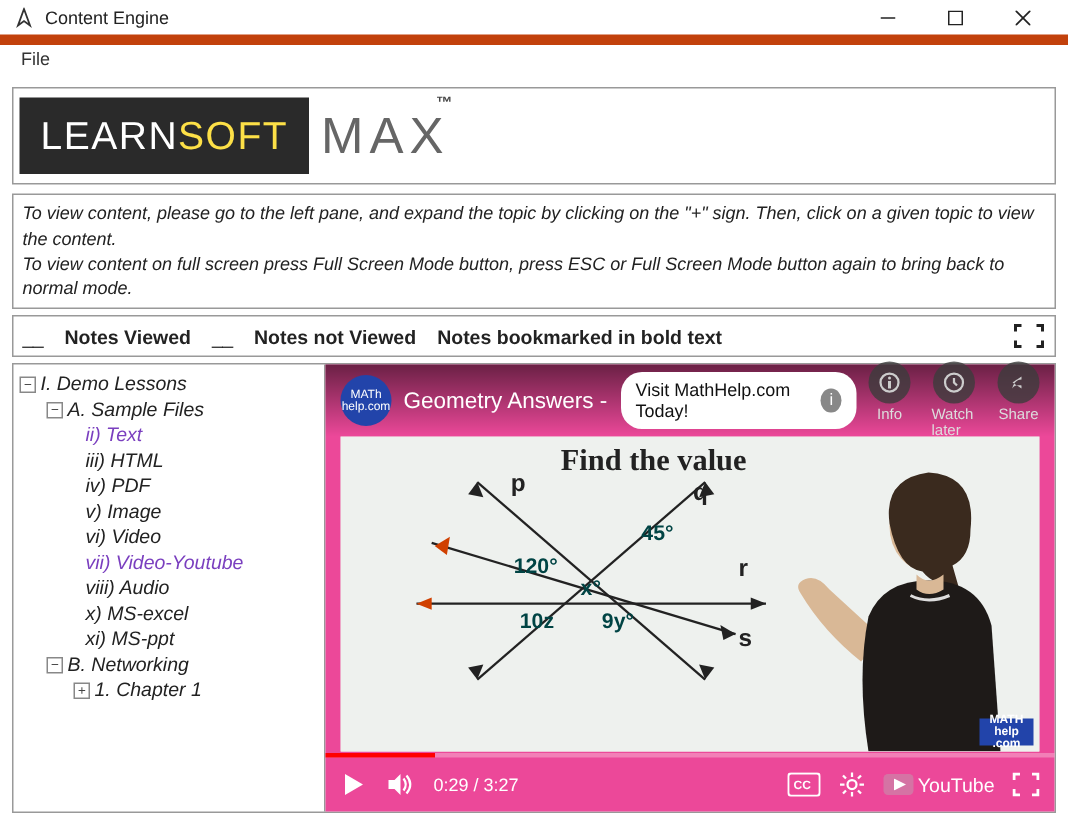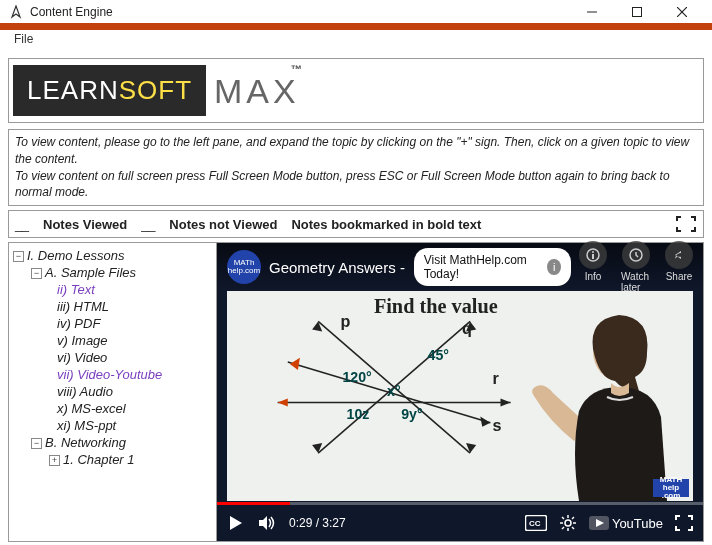--- a/index.html
+++ b/index.html
@@ -32,7 +32,7 @@
 .tree .u3 { padding-left: 46px; }
 .tree .u4 { padding-left: 38px; }
 .tree .sel { color: #7a3fbf; }
-.video { flex: 1; background: #0f172a; position: relative; }
+.video { flex: 1; background: #ec4899; position: relative; }
 .vtopbar { position: absolute; top: 0; left: 0; right: 0; height: 48px; background: linear-gradient(rgba(0,0,0,0.55), rgba(0,0,0,0)); display: flex; align-items: center; padding: 6px 10px; color: #fff; gap: 8px; }
 .chlogo { width: 34px; height: 34px; border-radius: 50%; background: #2244aa; display: flex; align-items: center; justify-content: center; font-size: 8px; color: #fff; text-align: center; line-height: 1; flex-shrink: 0; }
 .vtitle { font-size: 15px; flex-shrink: 1; white-space: nowrap; overflow: hidden; }

